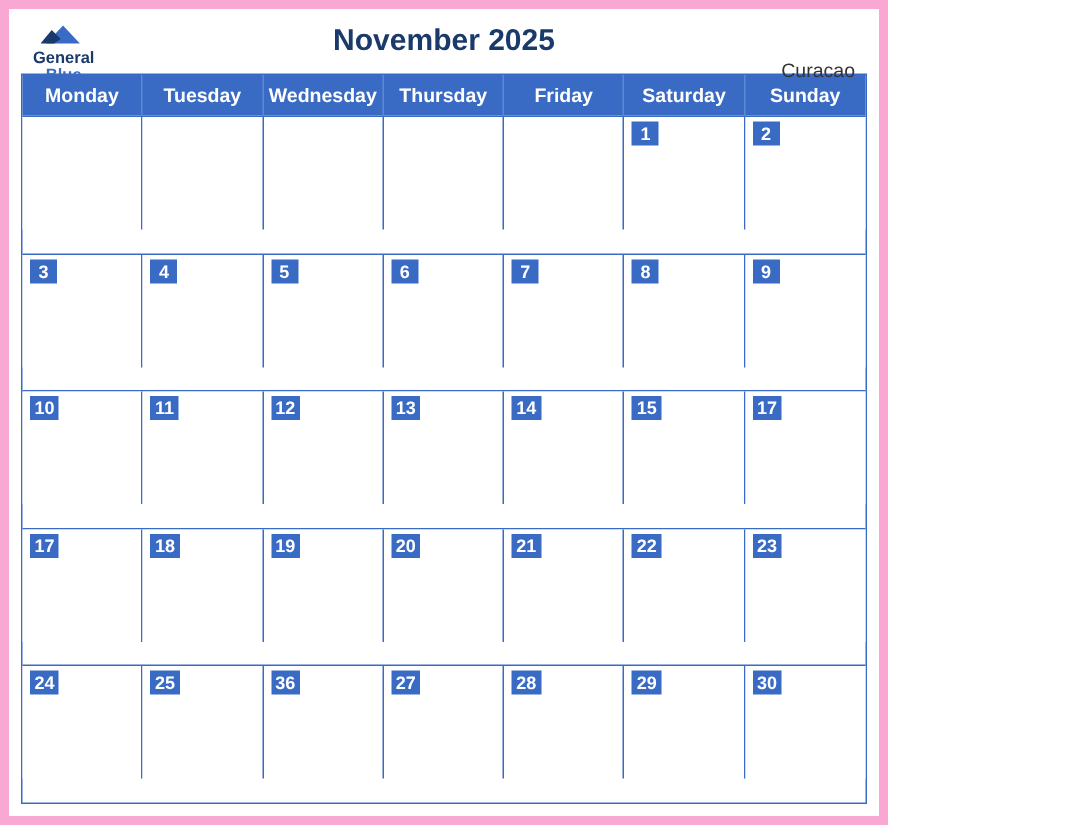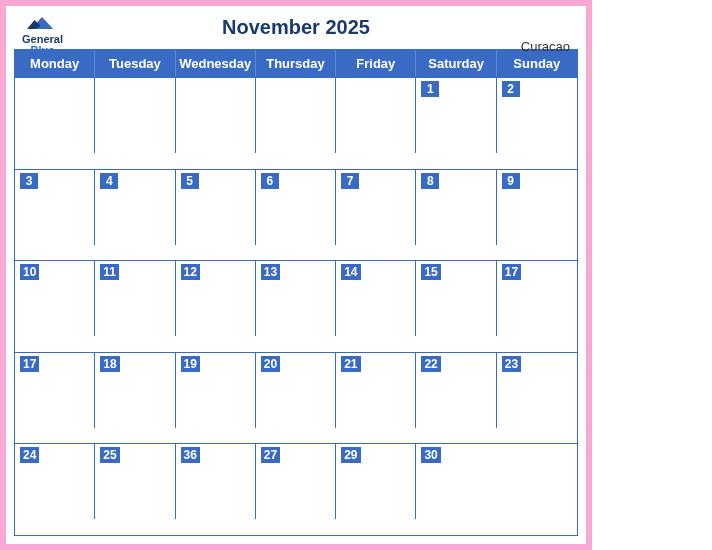--- a/index.html
+++ b/index.html
@@ -246,6 +246,9 @@
             <span class="day-num-label">27</span>
           </div>
           <div class="day-cell" style="position: relative;">
+            <span class="day-num-label">28</span>
+          </div>
+          <div class="day-cell" style="position: relative;">
             <span class="day-num-label">29</span>
           </div>
           <div class="day-cell" style="position: relative;">

